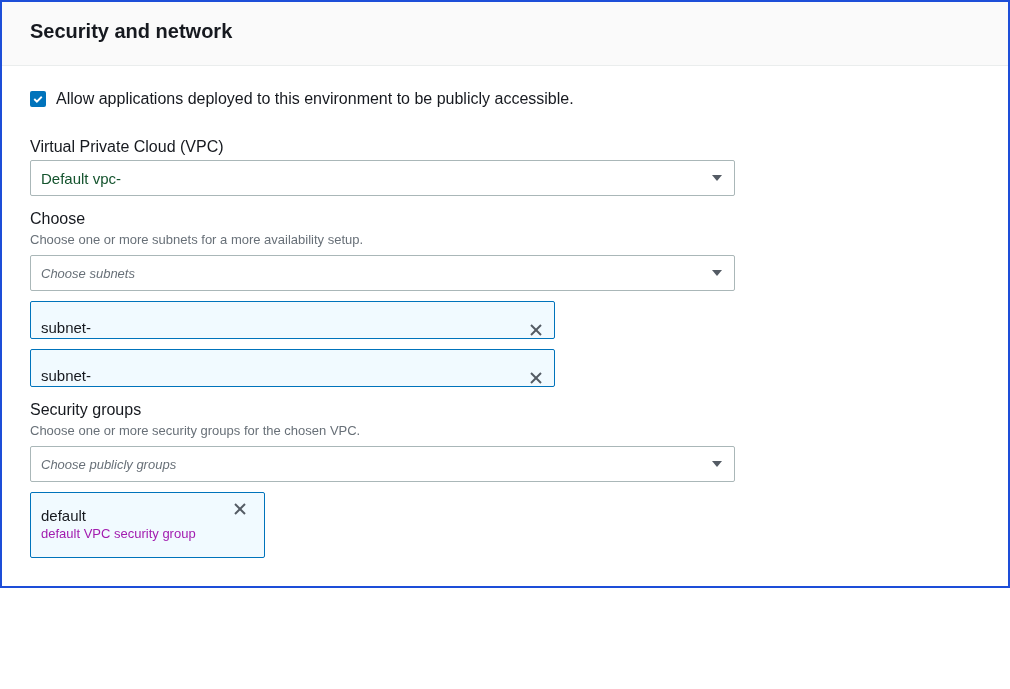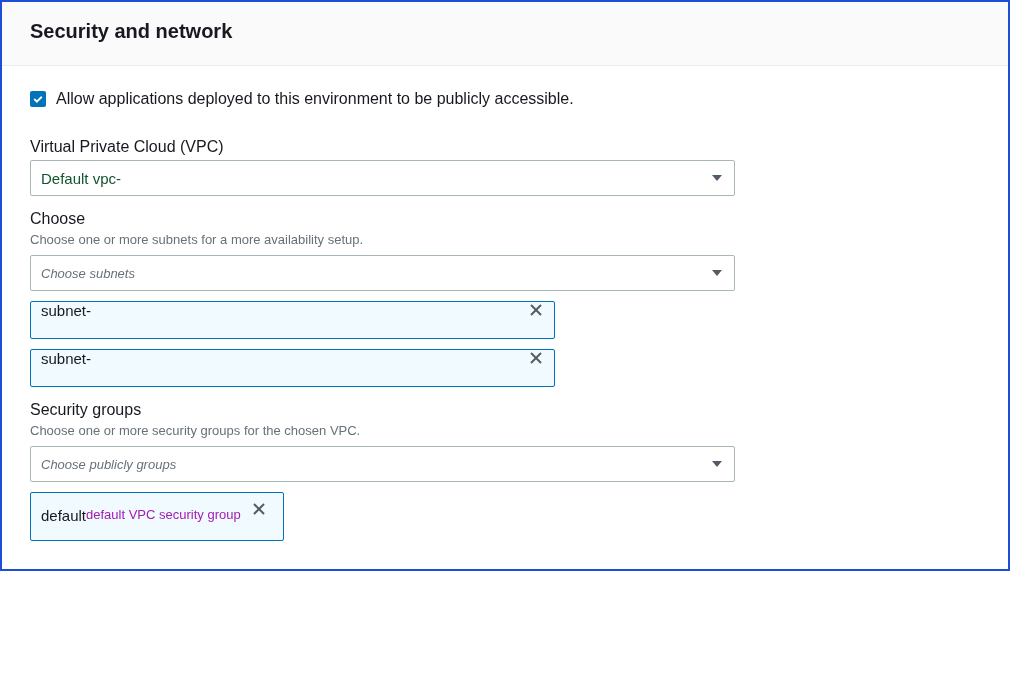--- a/index.html
+++ b/index.html
@@ -116,7 +116,7 @@
       border: 1px solid #0073bb;
       border-radius: 2px;
       display: flex;
-      align-items: flex-start;
+      align-items: flex-end;
       min-height: 38px;
     }
     .token.wide {

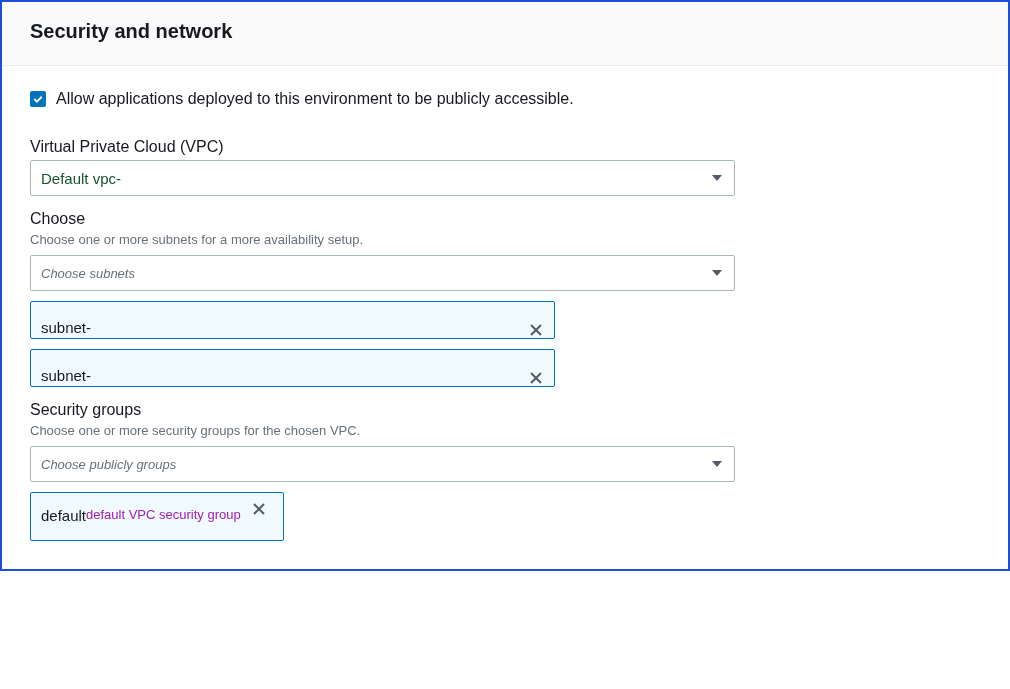--- a/index.html
+++ b/index.html
@@ -125,7 +125,7 @@
     }
     .token-text-col {
       display: flex;
-      flex-direction: row;
+      flex-direction: column;
       padding: 8px 0;
     }
     .token-label {

